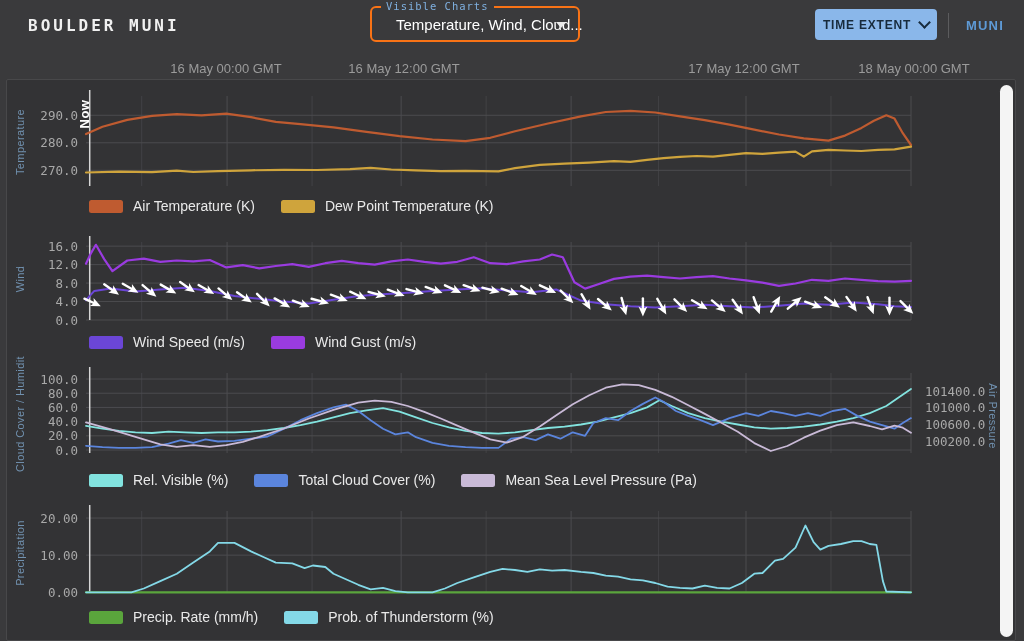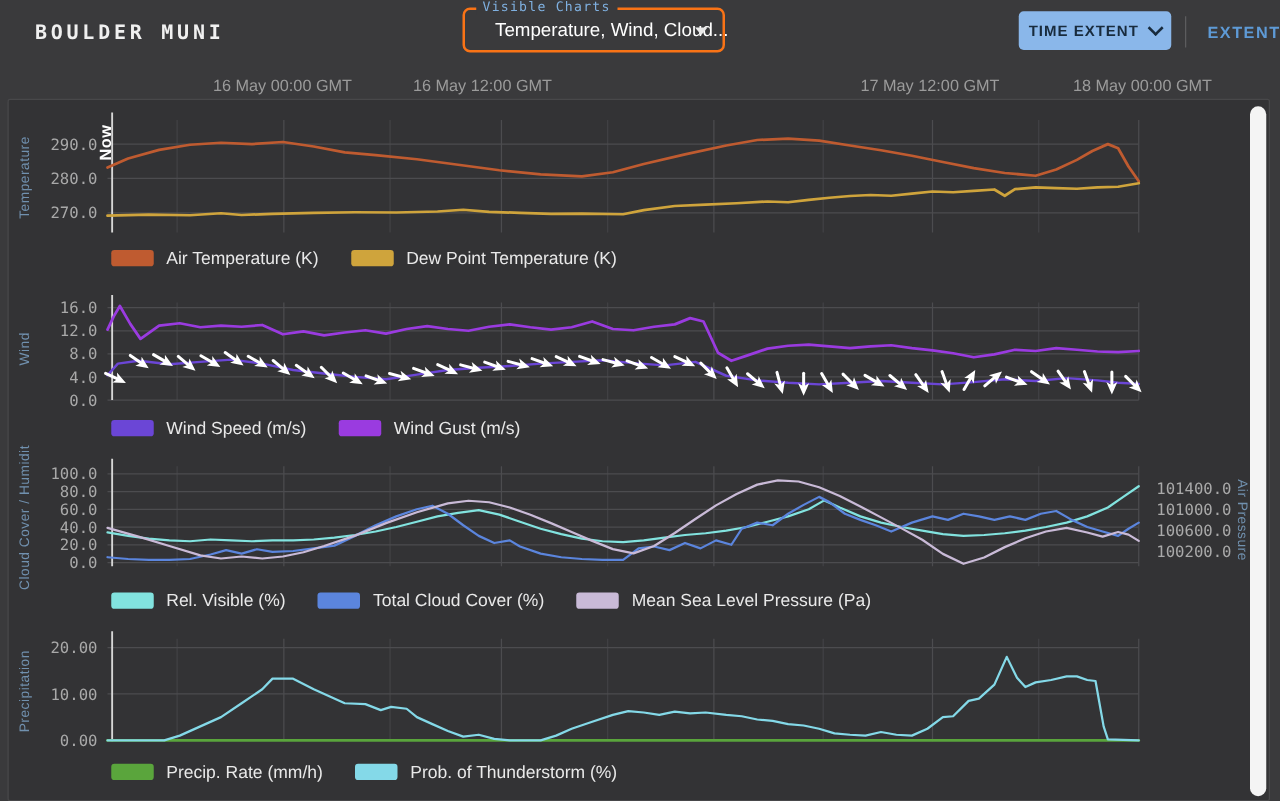--- a/index.html
+++ b/index.html
@@ -73,7 +73,7 @@
   </button>
 
   <div class="hdivider"></div>
-  <div class="close-btn">EXTENT</div>
+  <div class="close-btn">MUNI</div>
 </div>
 
 <div class="time-axis">

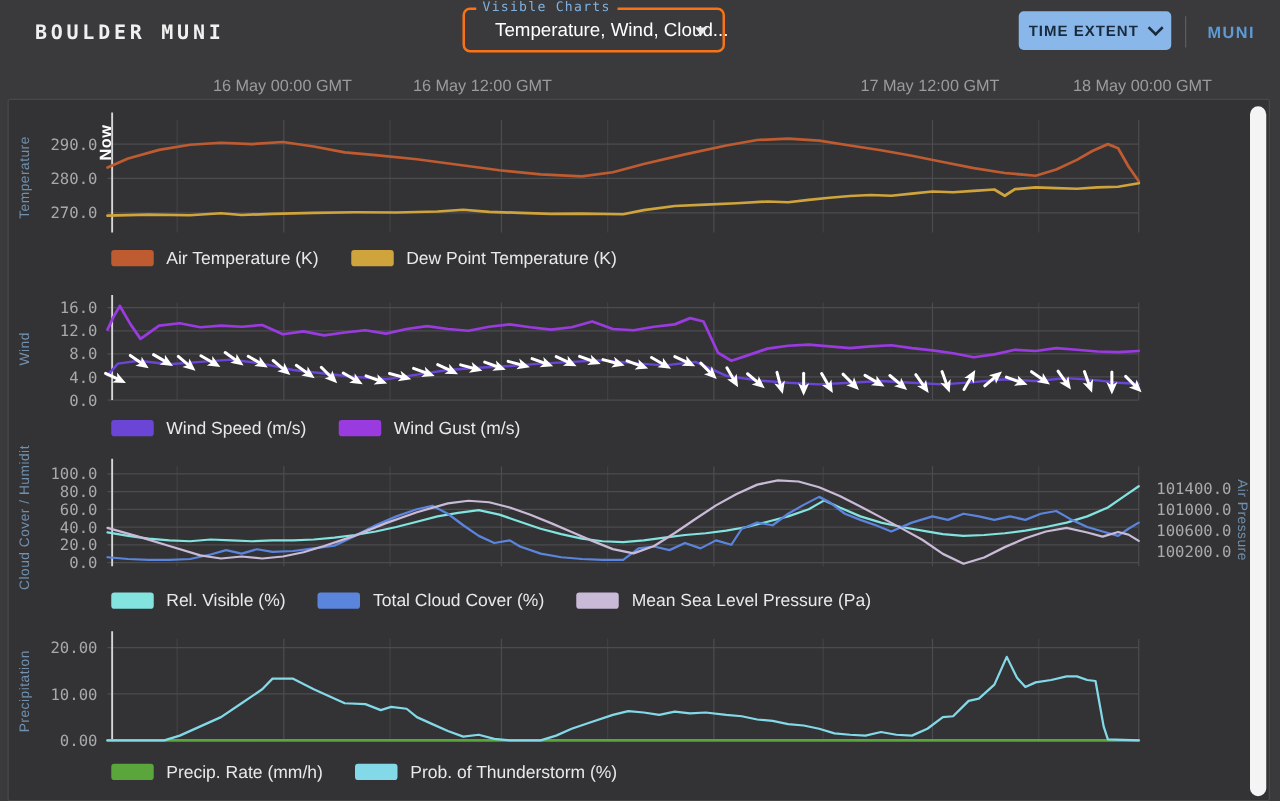--- a/index.html
+++ b/index.html
@@ -78,7 +78,7 @@
 
 <div class="time-axis">
   <span class="tl" style="left:131px">16 May 00:00 GMT</span>
-  <span class="tl" style="left:291px">16 May 12:00 GMT</span>
+  <span class="tl" style="left:309px">16 May 12:00 GMT</span>
   <span class="tl" style="left:649px">17 May 12:00 GMT</span>
   <span class="tl" style="left:819px">18 May 00:00 GMT</span>
 </div>

